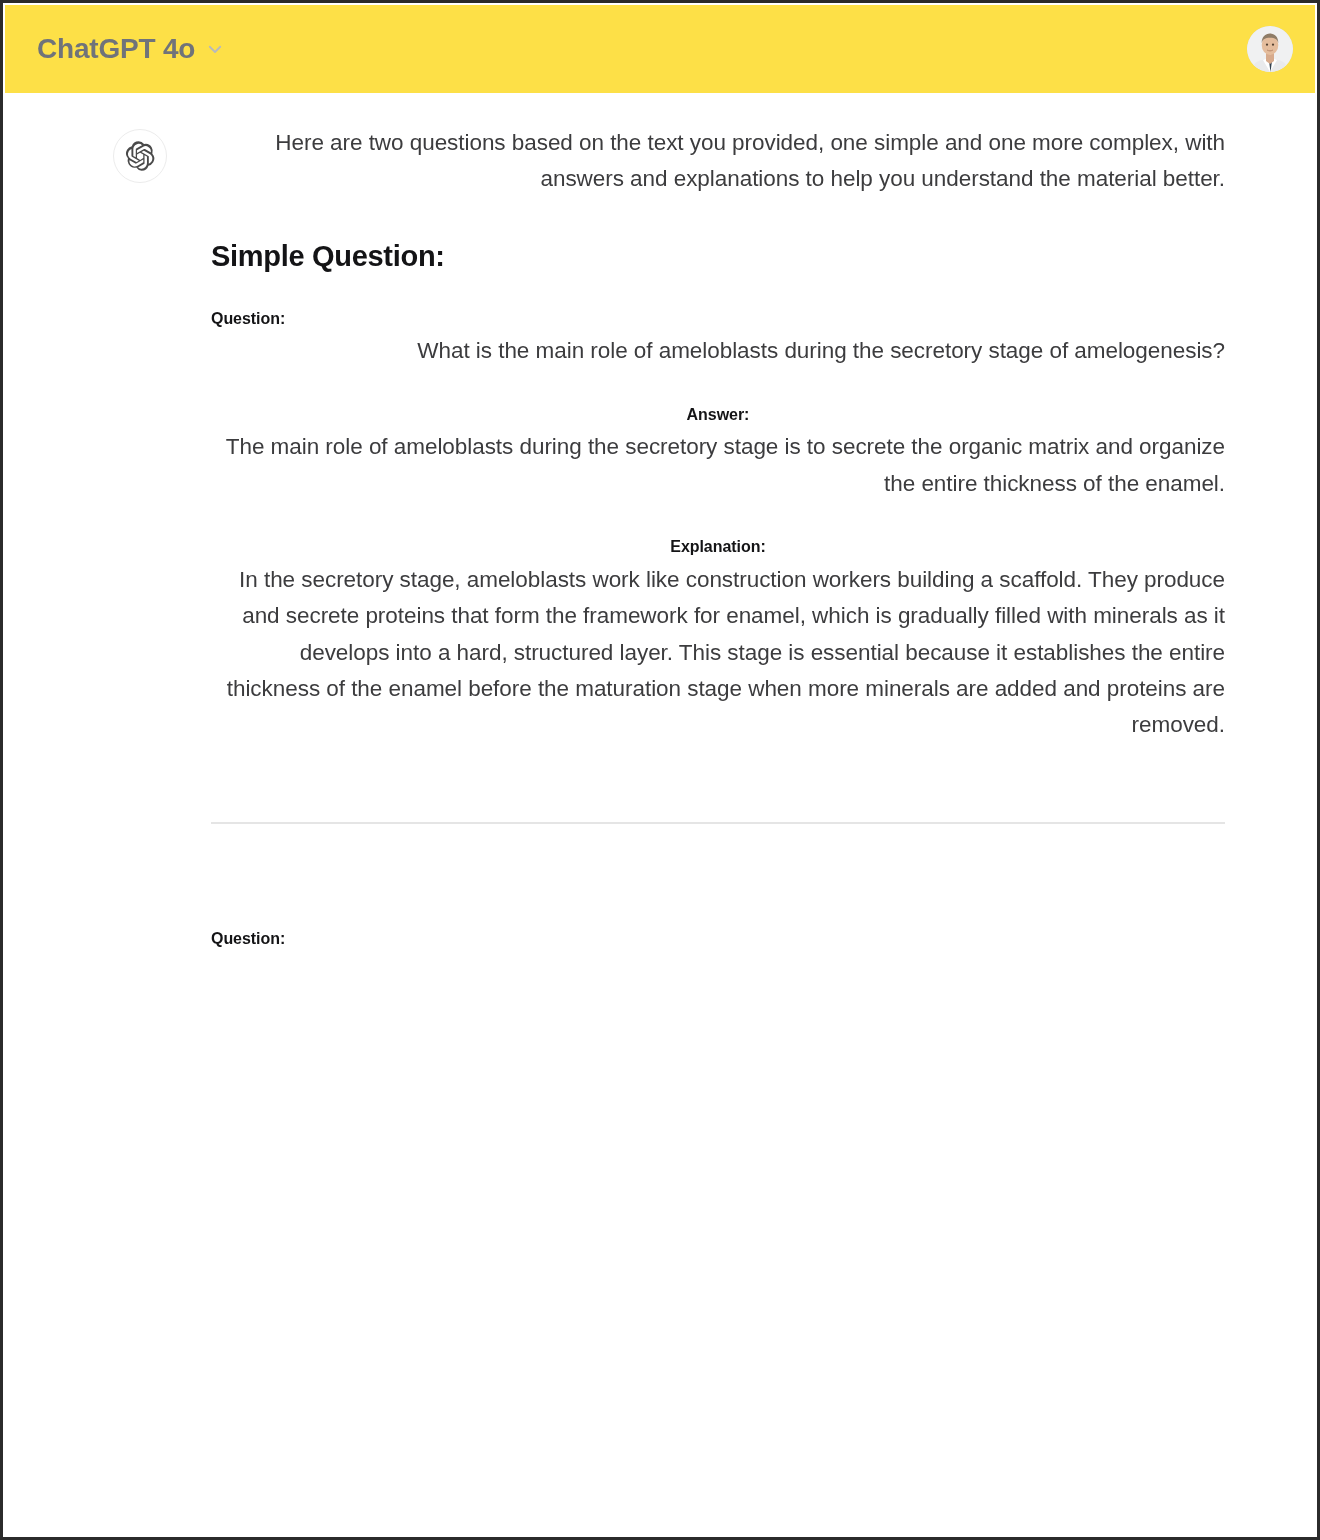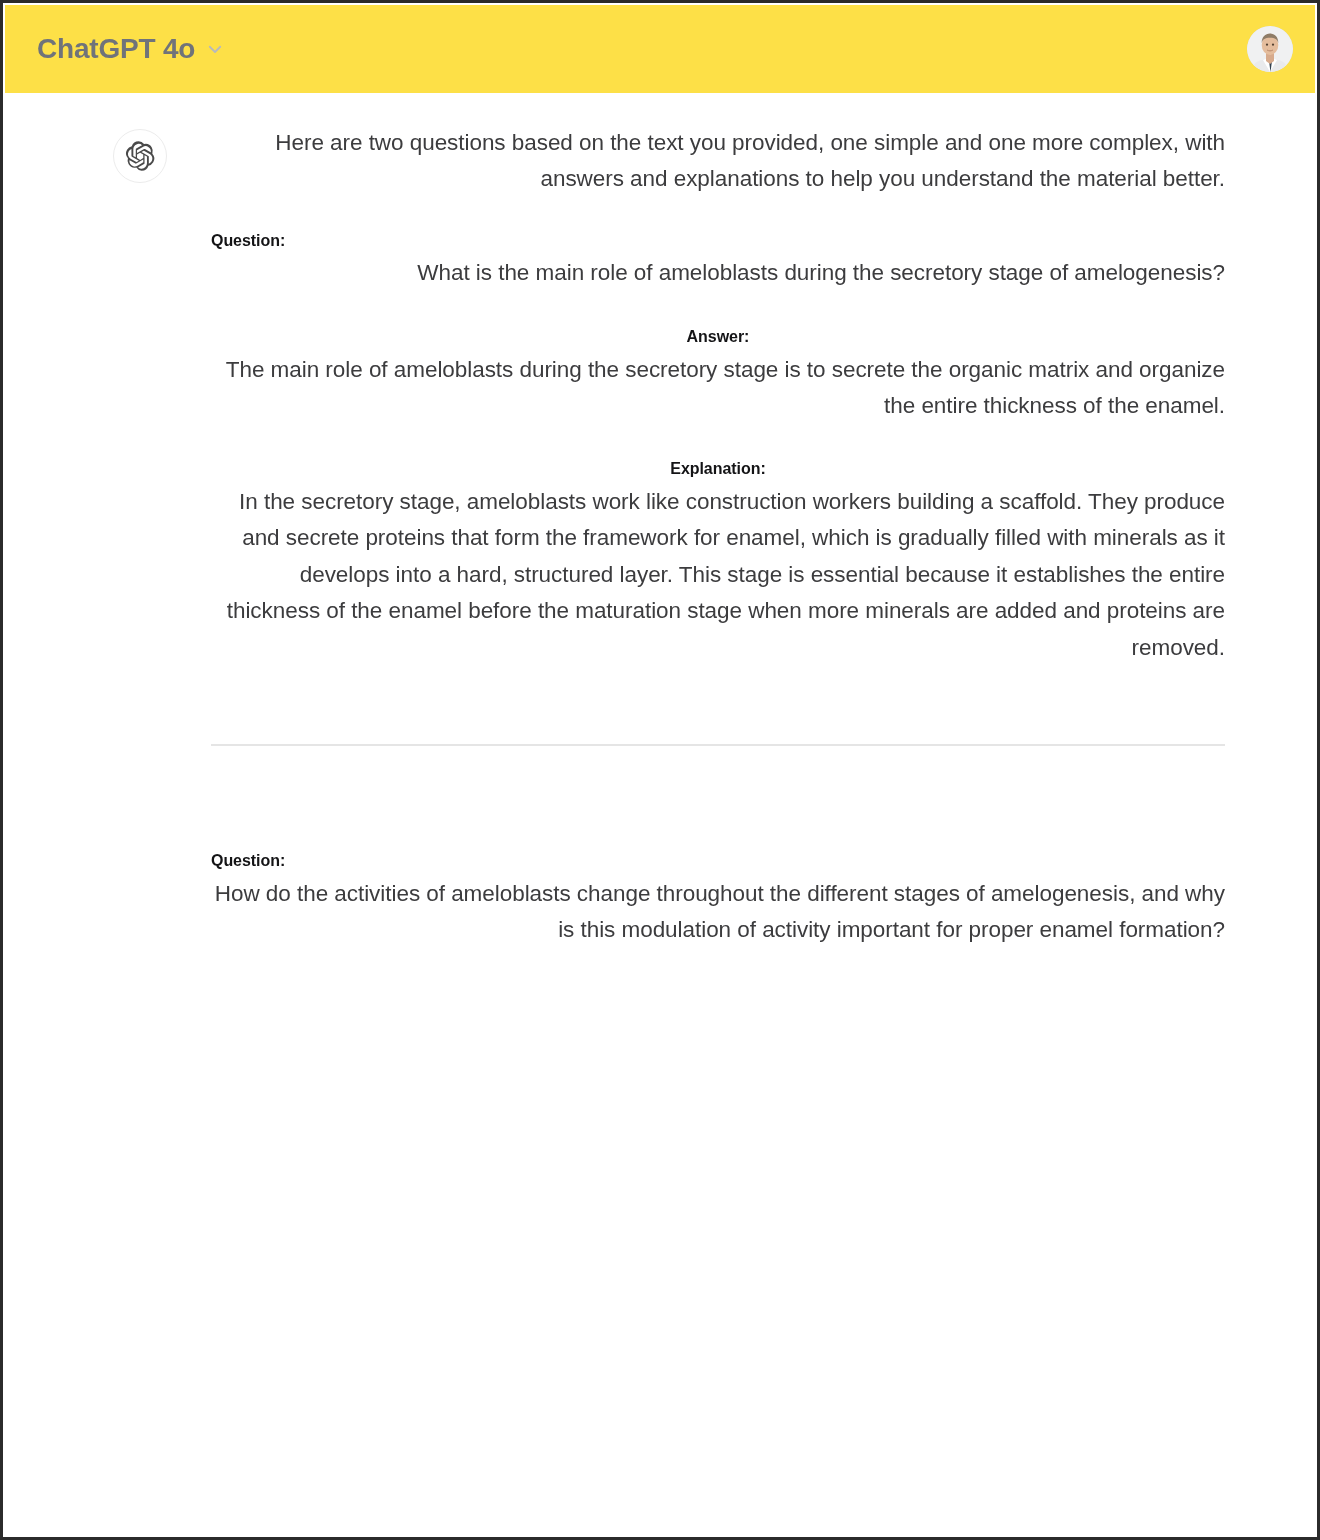--- a/index.html
+++ b/index.html
@@ -250,6 +250,7 @@
 
           <p class="intro-paragraph">Here are two questions based on the text you provided, one simple and one more complex, with answers and explanations to help you understand the material better.</p>
 
+          <h2 class="section-heading">Simple Question:</h2>
 
           <div>
             <div class="sub-label">Question:</div>

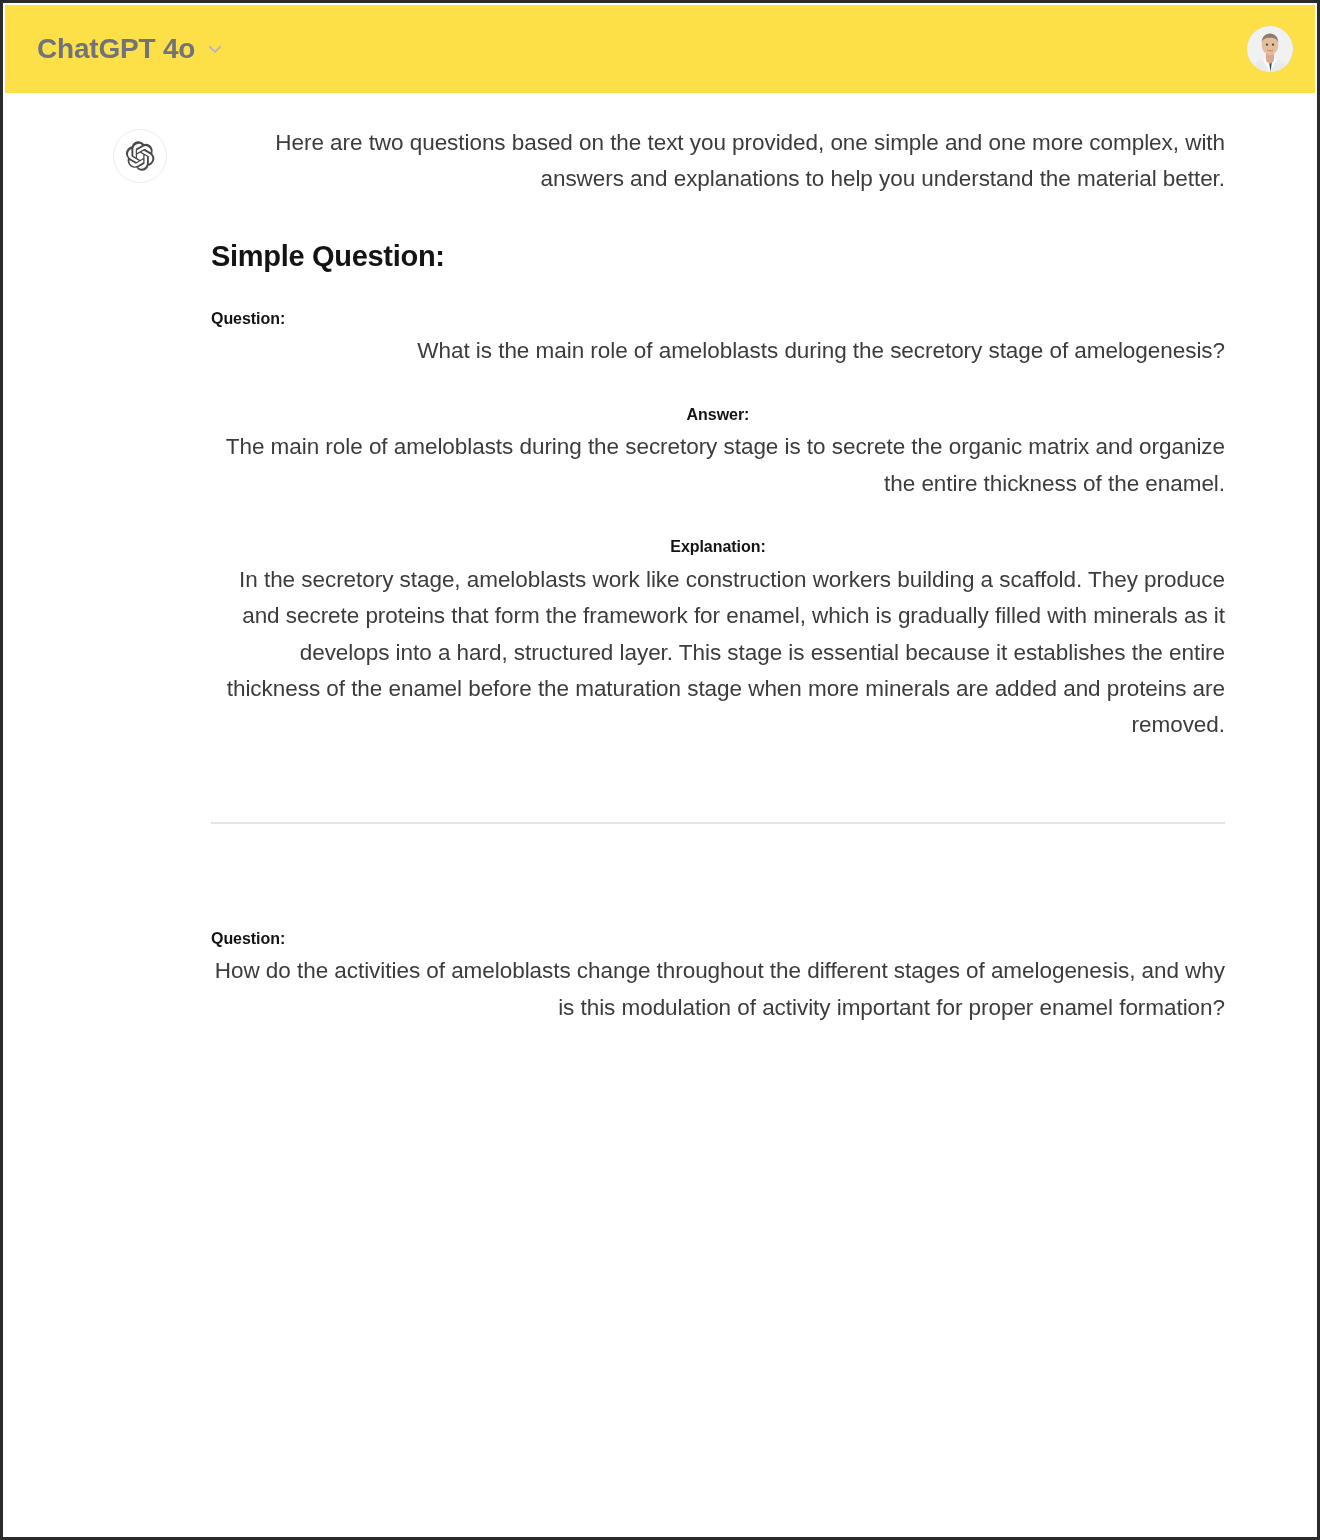--- a/index.html
+++ b/index.html
@@ -273,7 +273,6 @@
 
           <div>
             <div class="sub-label">Question:</div>
-            <p class="body-paragraph">How do the activities of ameloblasts change throughout the different stages of amelogenesis, and why is this modulation of activity important for proper enamel formation?</p>
           </div>
 
         </div>

